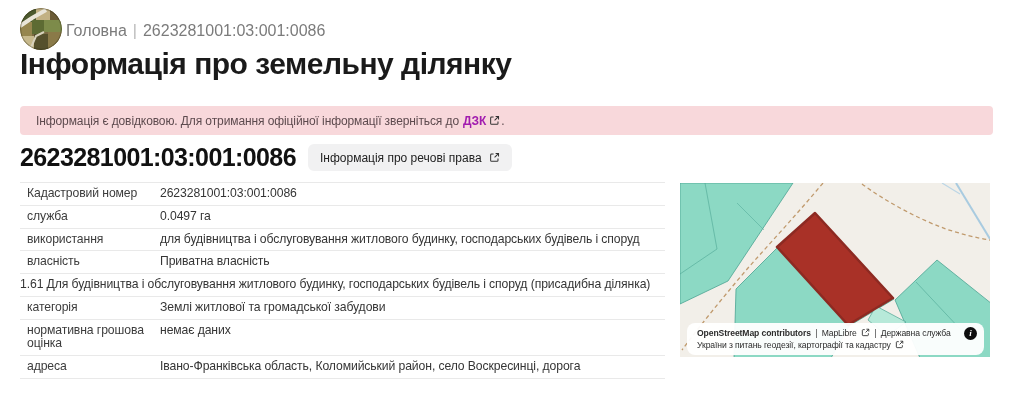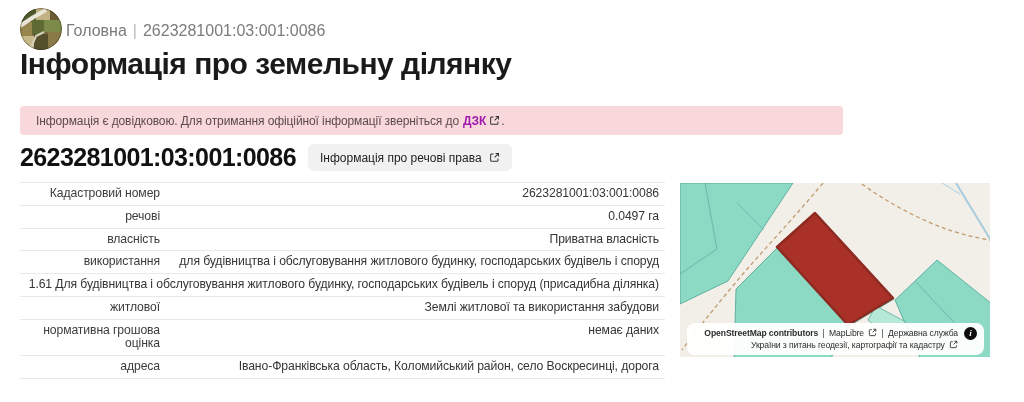--- a/index.html
+++ b/index.html
@@ -14,7 +14,7 @@
   .breadcrumb .crumb-sep { color:#b8b8b8; }
   .breadcrumb .crumb-home { cursor:pointer; }
   h1.page-title { position:absolute; left:20px; top:47px; margin:0; font-size:30px; font-weight:700; color:#1a1a1a; letter-spacing:-0.5px;text-align:center; }
-  .notice { position:absolute; left:20px; top:106px; width:823px; height:29px; background:#f8d8db; border-radius:4px;
+  .notice { position:absolute; left:20px; top:106px; width:973px; height:29px; background:#f8d8db; border-radius:4px;
     display:flex; align-items:center; padding-left:16px; font-size:12px; color:#5d4a4e; letter-spacing:-0.1px; white-space:nowrap; }
   .notice b { color:#a21caf; margin-left:4px; font-weight:700; cursor:pointer; }
   .notice .ext { margin-left:3px; }

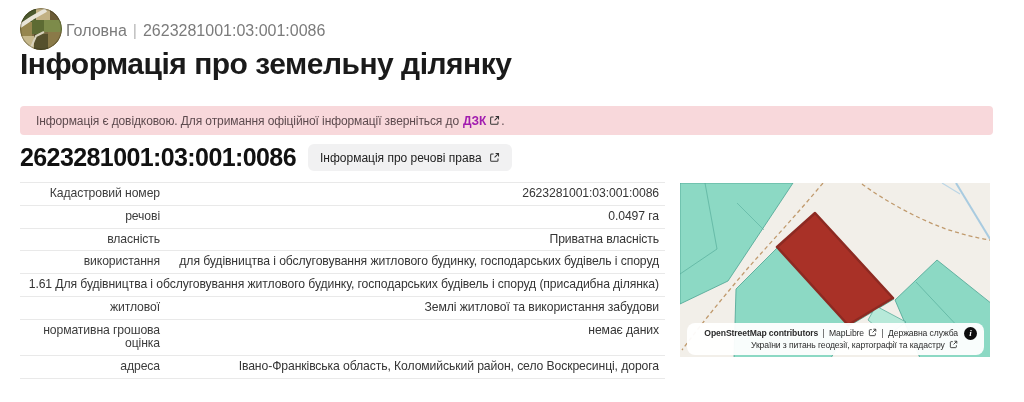--- a/index.html
+++ b/index.html
@@ -25,7 +25,7 @@
     height:27px; padding:0 12px; font-size:12px; color:#222; font-family:inherit; cursor:pointer; }
   .ext { width:11px; height:11px; color:#333; flex:none; display:inline-block; vertical-align:-1px; }
   .ext svg { width:100%; height:100%; display:block; }
-  .details { position:absolute; left:20px; top:182px; width:645px; border-bottom:1px solid #e9e9e9;text-align:right; }
+  .details { position:absolute; left:20px; top:182px; width:645px; border-bottom:1px solid #e9e9e9; }
   .drow { display:flex; border-top:1px solid #e9e9e9; padding:4px 0; font-size:12.2px; line-height:1.13; letter-spacing:-0.1px; }
   .dlabel { width:140px; flex:none; padding-left:7px; color:#3c3c3c; }
   .dvalue { flex:1; color:#353535; padding-right:6px; }

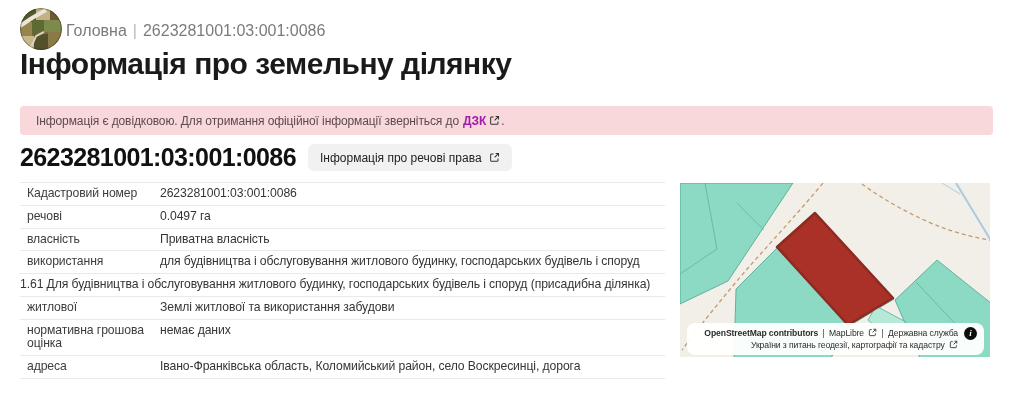--- a/index.html
+++ b/index.html
@@ -110,7 +110,7 @@
     <div class="dvalue">2623281001:03:001:0086</div>
   </div>
   <div class="drow">
-    <div class="dlabel">речові</div>
+    <div class="dlabel">служба</div>
     <div class="dvalue">0.0497 га</div>
   </div>
   <div class="drow">

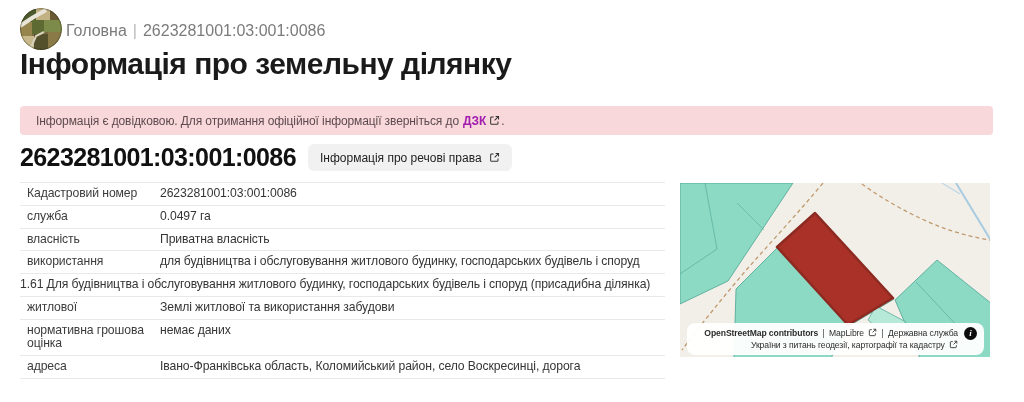--- a/index.html
+++ b/index.html
@@ -114,12 +114,12 @@
     <div class="dvalue">0.0497 га</div>
   </div>
   <div class="drow">
+    <div class="dlabel">використання</div>
+    <div class="dvalue">для будівництва і обслуговування житлового будинку, господарських будівель і споруд</div>
+  </div>
+  <div class="drow">
     <div class="dlabel">власність</div>
     <div class="dvalue">Приватна власність</div>
-  </div>
-  <div class="drow">
-    <div class="dlabel">використання</div>
-    <div class="dvalue">для будівництва і обслуговування житлового будинку, господарських будівель і споруд</div>
   </div>
   <div class="drow">
     <div class="dvalue">1.61 Для будівництва і обслуговування житлового будинку, господарських будівель і споруд (присадибна ділянка)</div>

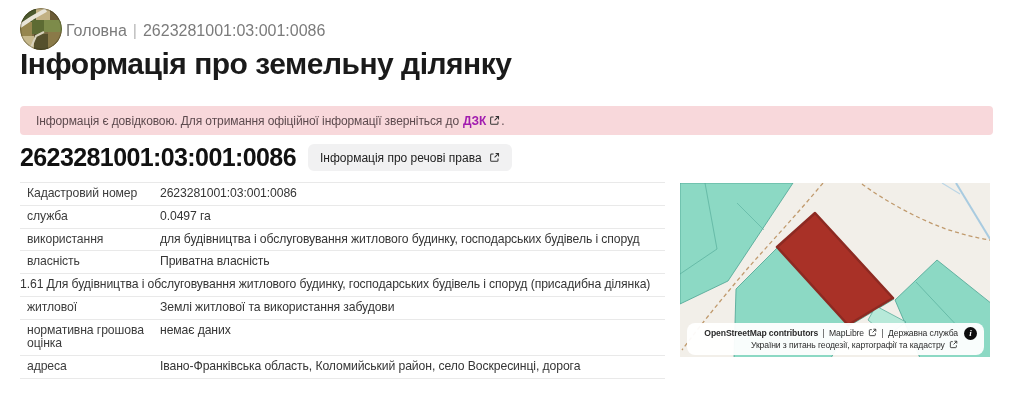--- a/index.html
+++ b/index.html
@@ -125,7 +125,7 @@
     <div class="dvalue">1.61 Для будівництва і обслуговування житлового будинку, господарських будівель і споруд (присадибна ділянка)</div>
   </div>
   <div class="drow">
-    <div class="dlabel">житлової</div>
+    <div class="dlabel">категорія</div>
     <div class="dvalue">Землі житлової та використання забудови</div>
   </div>
   <div class="drow">

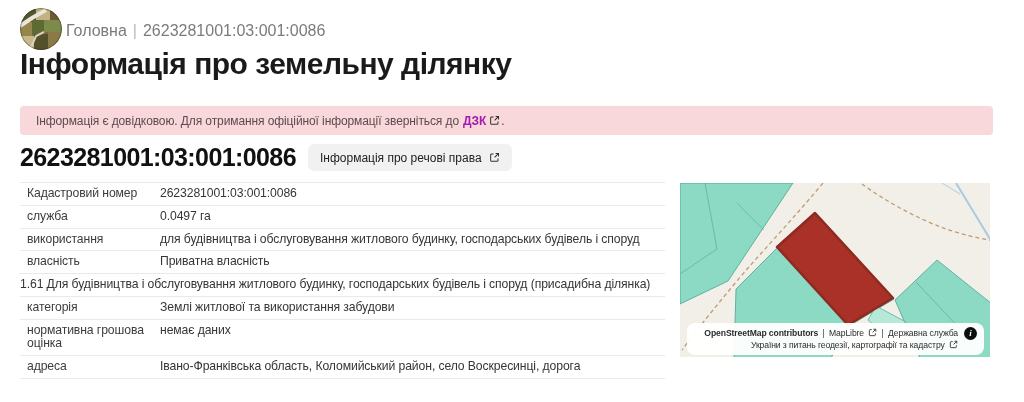--- a/index.html
+++ b/index.html
@@ -126,7 +126,7 @@
   </div>
   <div class="drow">
     <div class="dlabel">категорія</div>
-    <div class="dvalue">Землі житлової та використання забудови</div>
+    <div class="dvalue">Землі житлової та громадської забудови</div>
   </div>
   <div class="drow">
     <div class="dlabel">нормативна грошова оцінка</div>

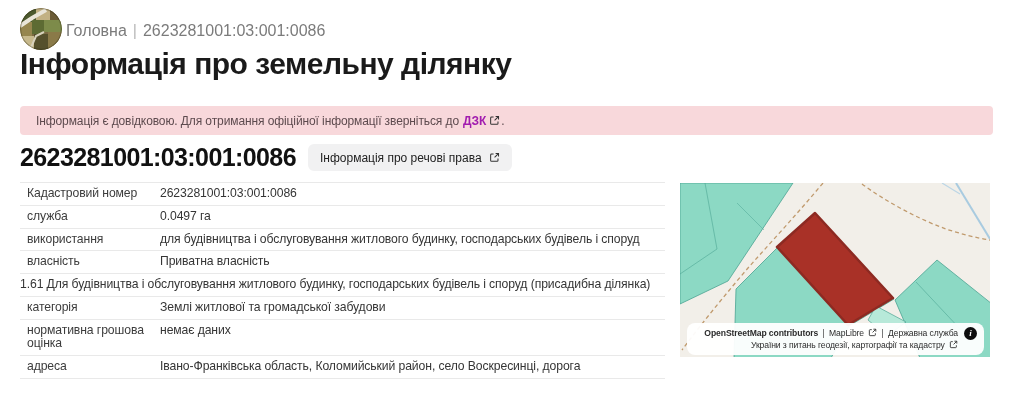--- a/index.html
+++ b/index.html
@@ -32,7 +32,7 @@
   .map { position:absolute; left:680px; top:183px; width:310px; height:174px; background:#f2efe9; }
   .map svg.mapcanvas { display:block; width:310px; height:174px; }
   .attr { position:absolute; left:7px; right:6px; bottom:2px; background:rgba(255,255,255,0.95); border-radius:8px;
-    padding:4px 26px 4px 10px; font-size:8.6px; line-height:1.42; color:#2c2c2c; letter-spacing:-0.1px;text-align:right; }
+    padding:4px 26px 4px 10px; font-size:8.6px; line-height:1.42; color:#2c2c2c; letter-spacing:-0.1px; }
   .attr b { font-weight:700; cursor:pointer; }
   .attr .maplibre-link { cursor:pointer; }
   .attr .attr-sep { margin:0 2px; color:#444; }

